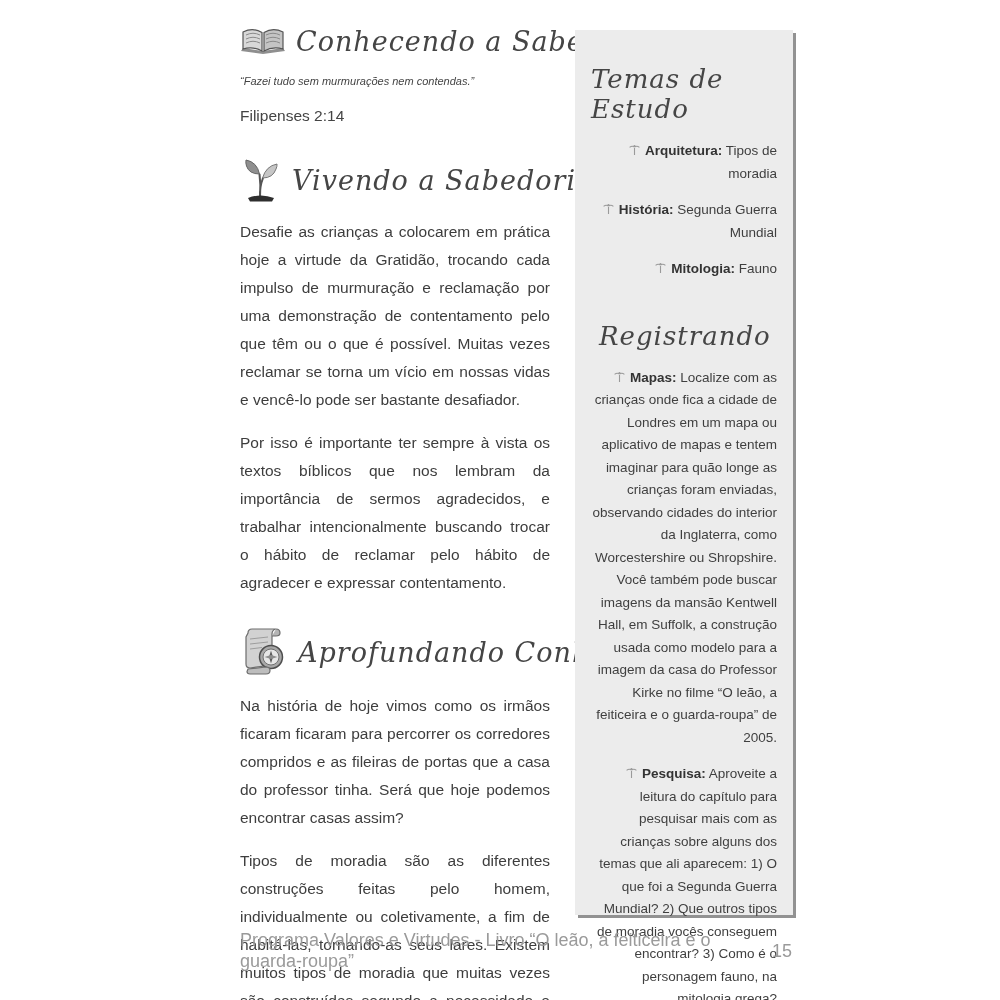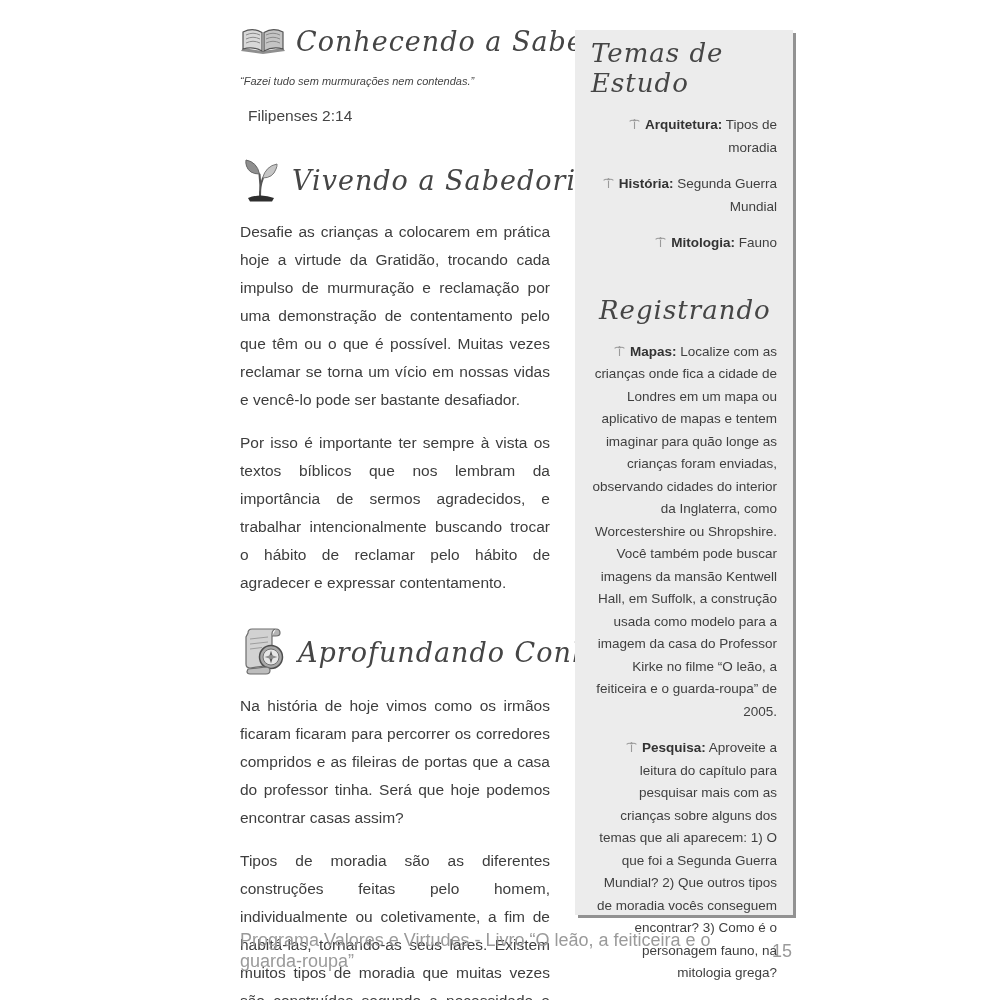--- a/index.html
+++ b/index.html
@@ -64,7 +64,7 @@
     height: 885px;
     background: #ececec;
     box-shadow: 3px 3px 0 rgba(110,110,110,0.75);
-    padding: 2px 16px 18px 16px;
+    padding: 28px 16px 18px 16px;
   }
   .sidebar-title {
     font-family: "DejaVu Serif", serif;

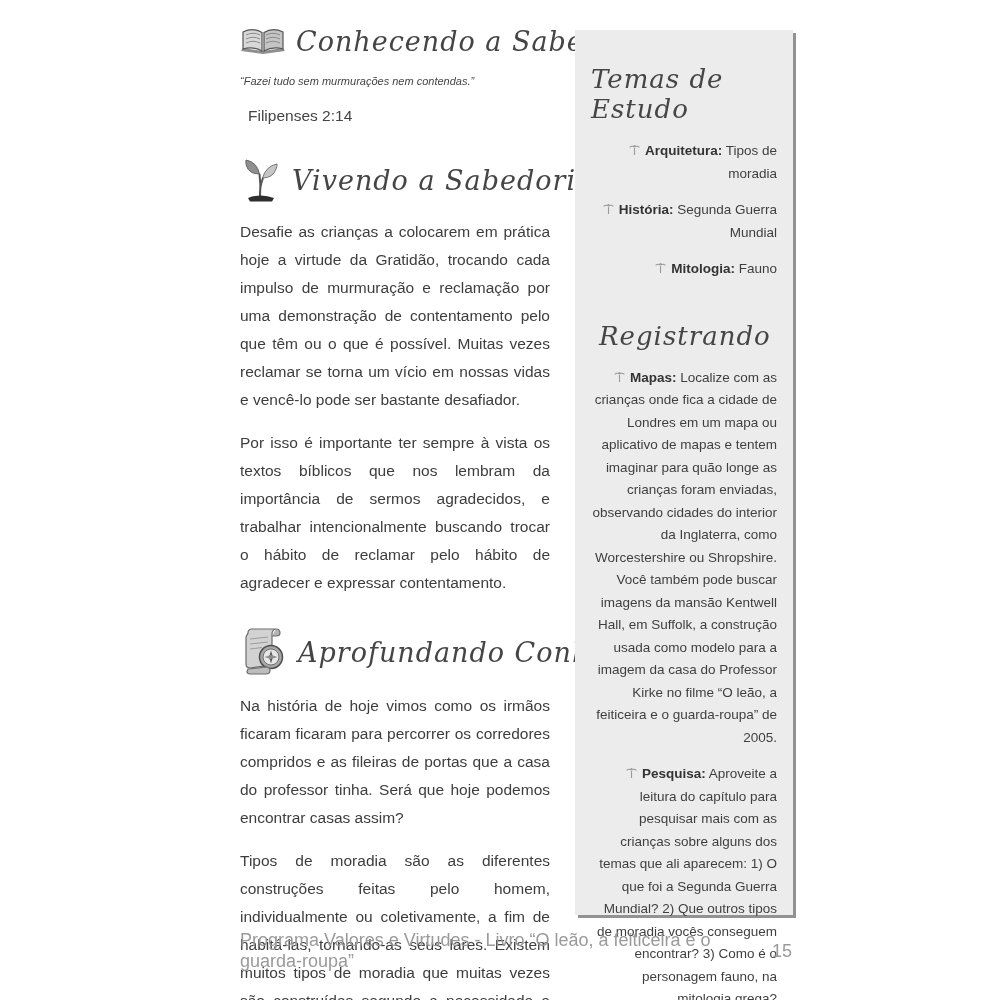--- a/index.html
+++ b/index.html
@@ -44,7 +44,7 @@
   .reference {
     font-size: 15.5px;
     color: #444;
-    margin: 20px 0 0 8px;
+    margin: 20px 0 0 0;
   }
   .body-par {
     font-size: 15.5px;

